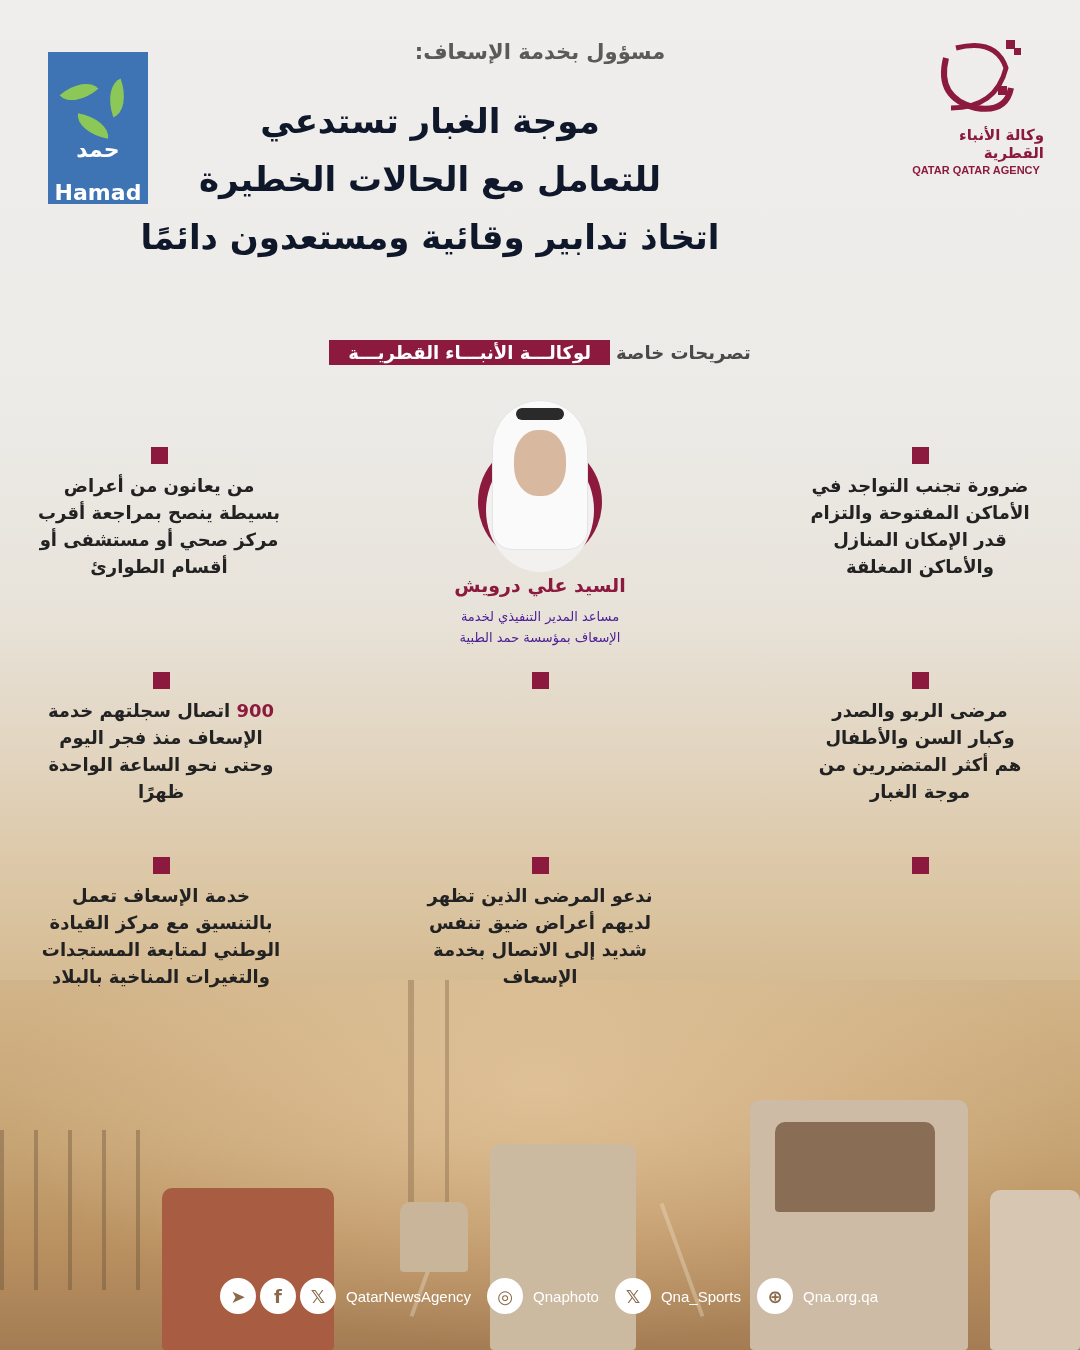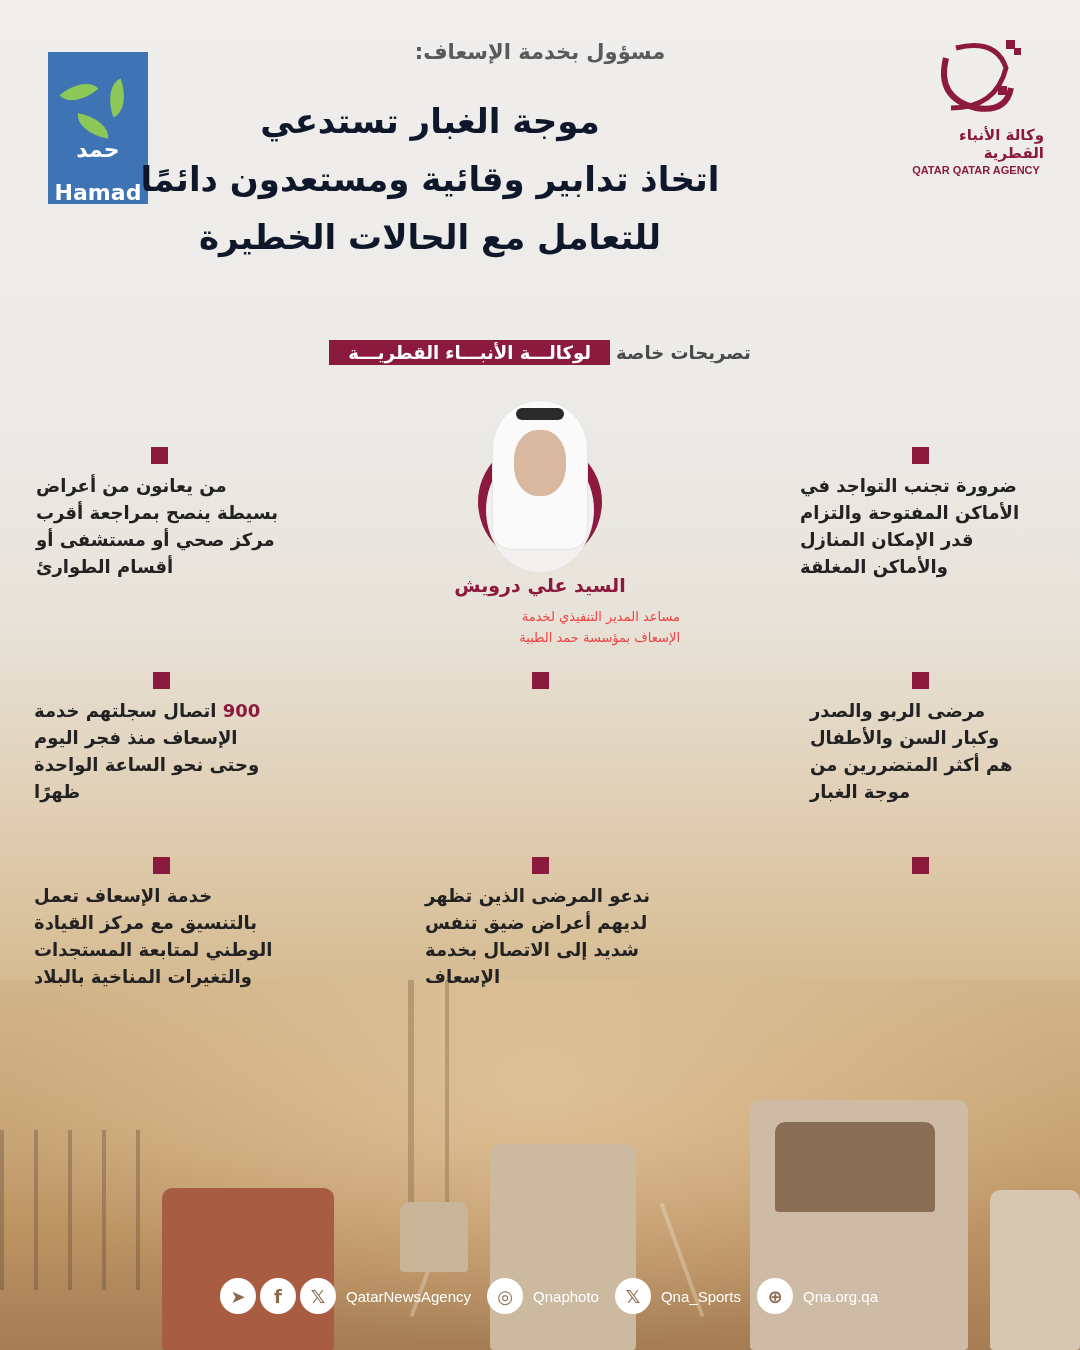--- a/index.html
+++ b/index.html
@@ -145,8 +145,8 @@
 <div class="kicker">مسؤول بخدمة الإسعاف:</div>
 <div class="title">
   <div>موجة الغبار تستدعي</div>
+  <div>للتعامل مع الحالات الخطيرة</div>
   <div>اتخاذ تدابير وقائية ومستعدون دائمًا</div>
-  <div>للتعامل مع الحالات الخطيرة</div>
 </div>
 
 <div class="source-line">

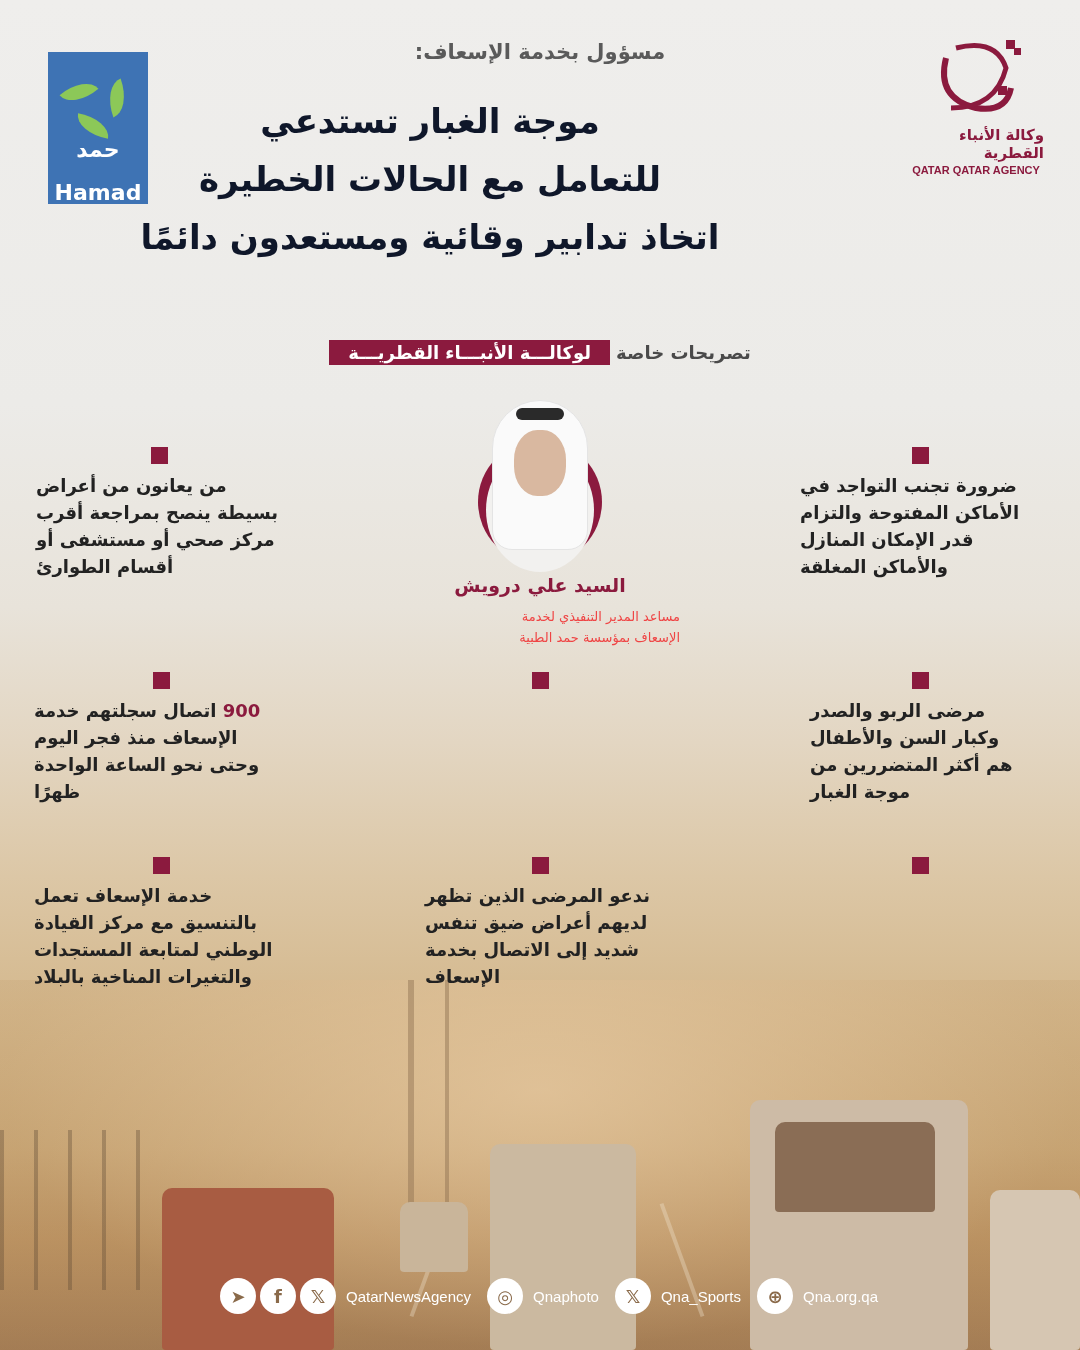--- a/index.html
+++ b/index.html
@@ -89,7 +89,7 @@
   }
 
   
-  .point { position: absolute; text-align: left; direction: rtl; }
+  .point { position: absolute; text-align: center; direction: rtl; }
   .marker { width: 17px; height: 17px; background: #8b1a3e; margin: 0 auto 8px auto; }
   .point-text { font-size: 18px; font-weight: bold; color: #222; line-height: 27px; }
   .hl { color: #8b1a3e; }

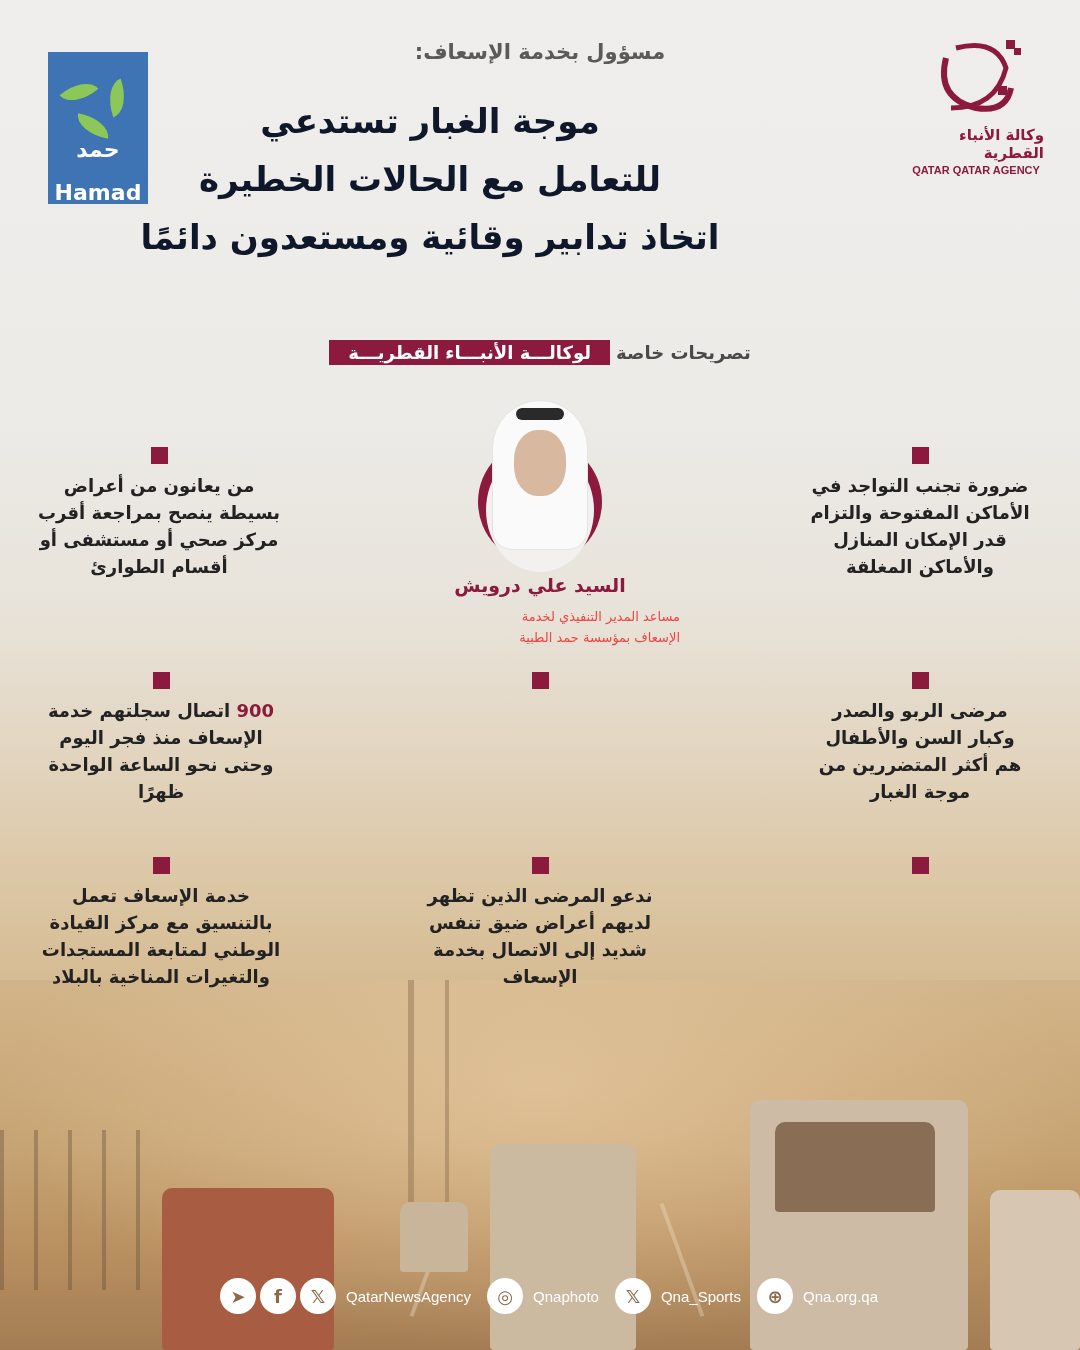--- a/index.html
+++ b/index.html
@@ -84,8 +84,8 @@
     direction: rtl; color: #8b1a3e; font-size: 19px; font-weight: bold;
   }
   .person-role {
-    position: absolute; top: 606px; left: 400px; width: 280px; text-align: right;
-    direction: rtl; color: #ef4444; font-size: 13px; line-height: 21px;
+    position: absolute; top: 606px; left: 400px; width: 280px; text-align: center;
+    direction: rtl; color: #4c1d95; font-size: 13px; line-height: 21px;
   }
 
   

